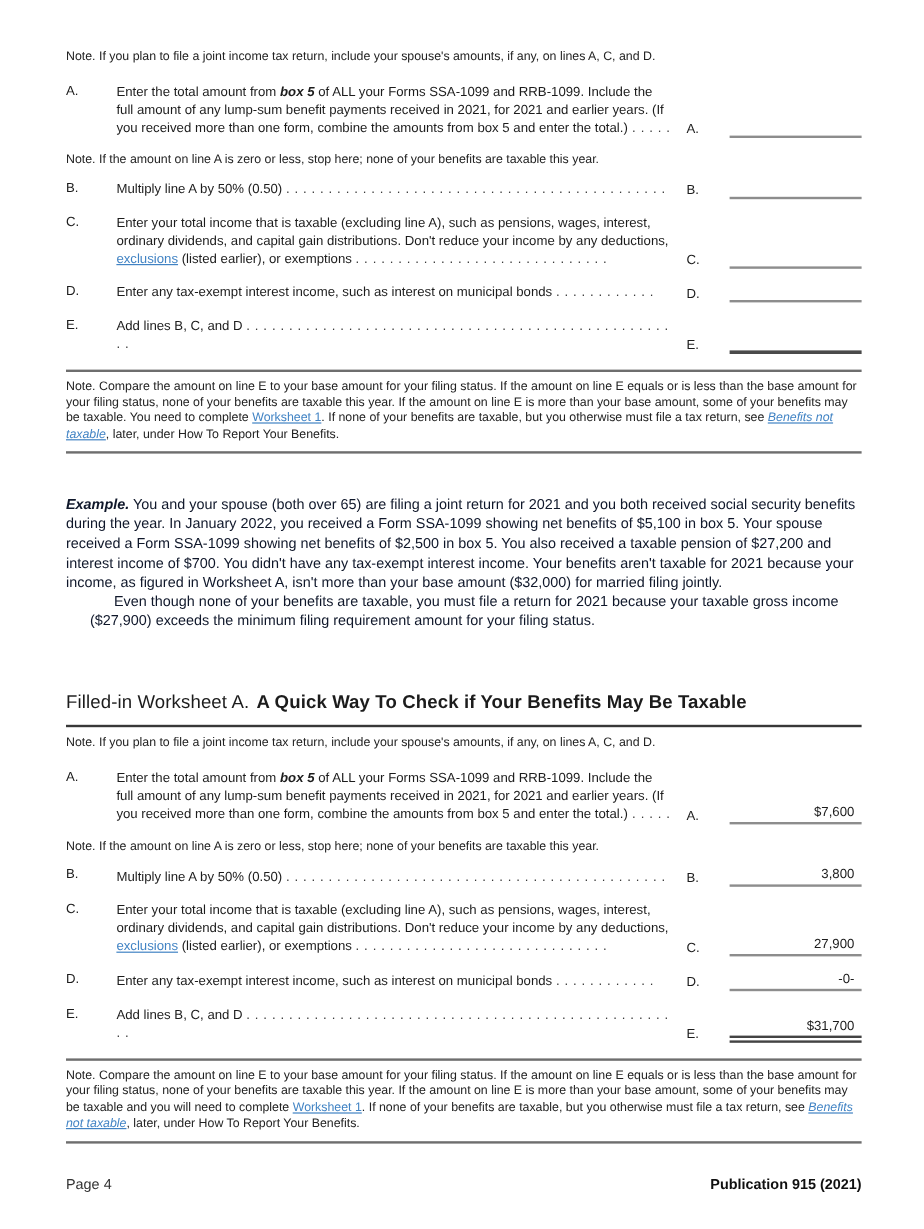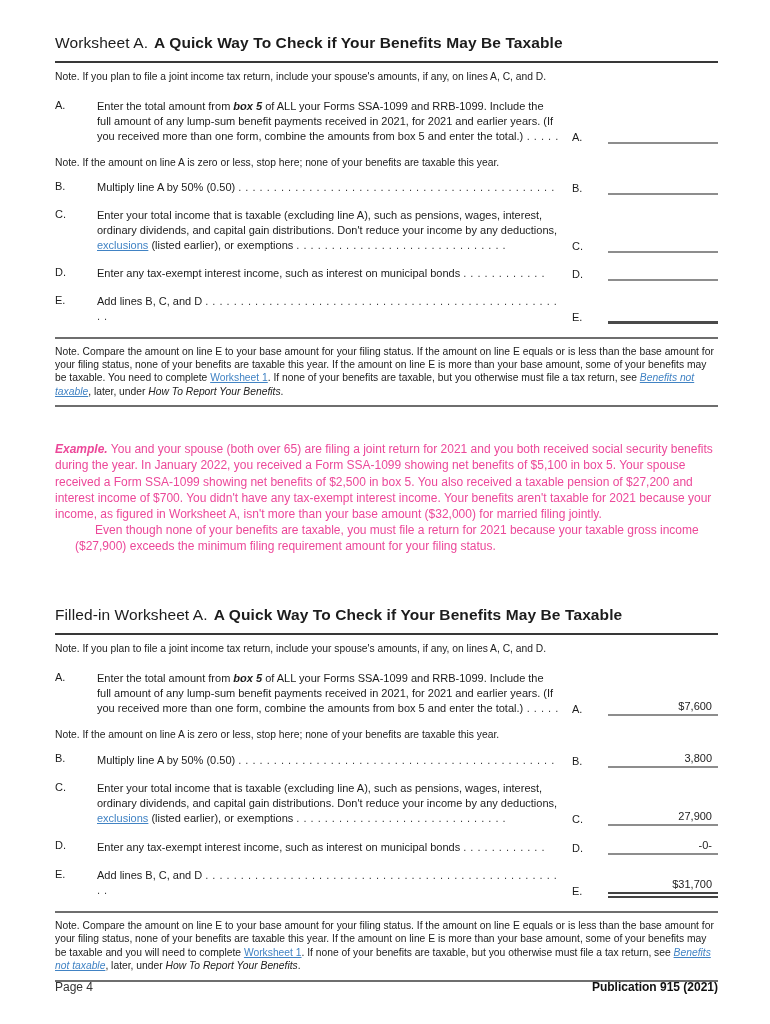--- a/index.html
+++ b/index.html
@@ -60,9 +60,6 @@
 <div class="page">
 
   <section class="ws">
-    <h2 class="ws-title">
-      <span class="ws-title-prefix">Worksheet A.</span><span class="ws-title-main">A Quick Way To Check if Your Benefits May Be Taxable</span>
-    </h2>
     <p class="ws-top-note seg-host"><span class="seg b">Note.</span><span class="seg"> If you plan to file a joint income tax return, include your spouse's amounts, if any, on lines A, C, and D.</span></p>
     <div class="ws-body">
         <div class="ws-row">

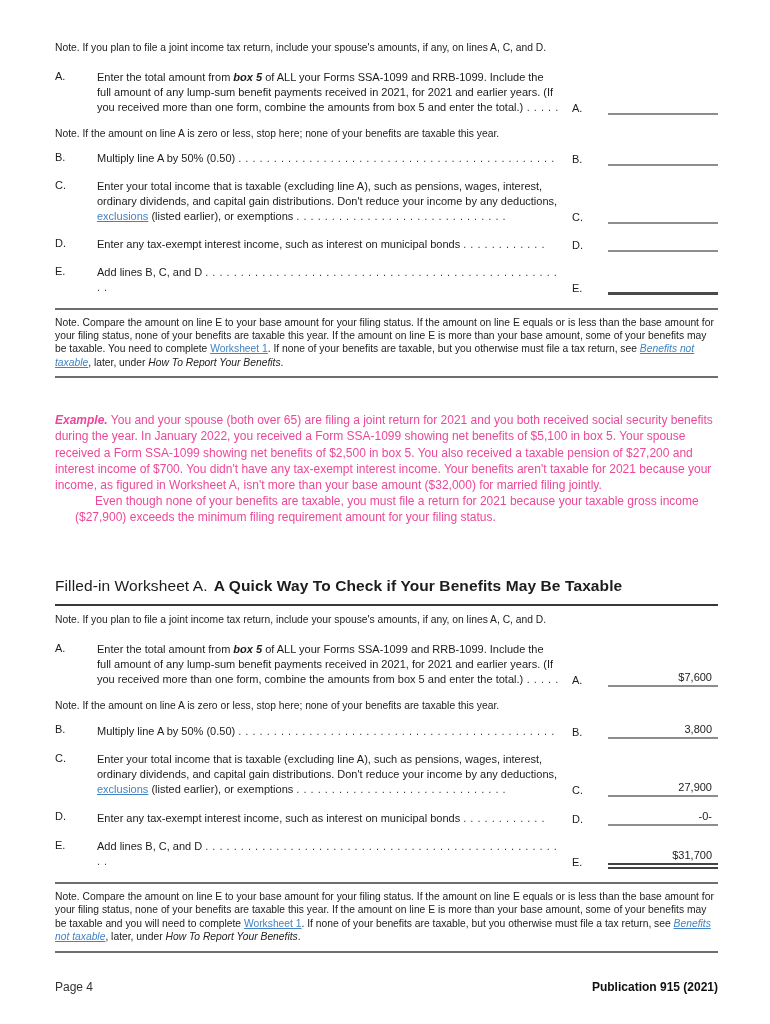--- a/index.html
+++ b/index.html
@@ -36,7 +36,7 @@
 
   
   .seg.b  { font-weight:400; }
-  .seg.i  { font-style:italic; }
+  .seg.i  { }
   .seg.bi { font-weight:700; font-style:italic; }
   .seg.link   { color:#4183c4; text-decoration:underline; cursor:pointer; }
   .seg.link-i { color:#4183c4; text-decoration:underline; font-style:italic; cursor:pointer; }

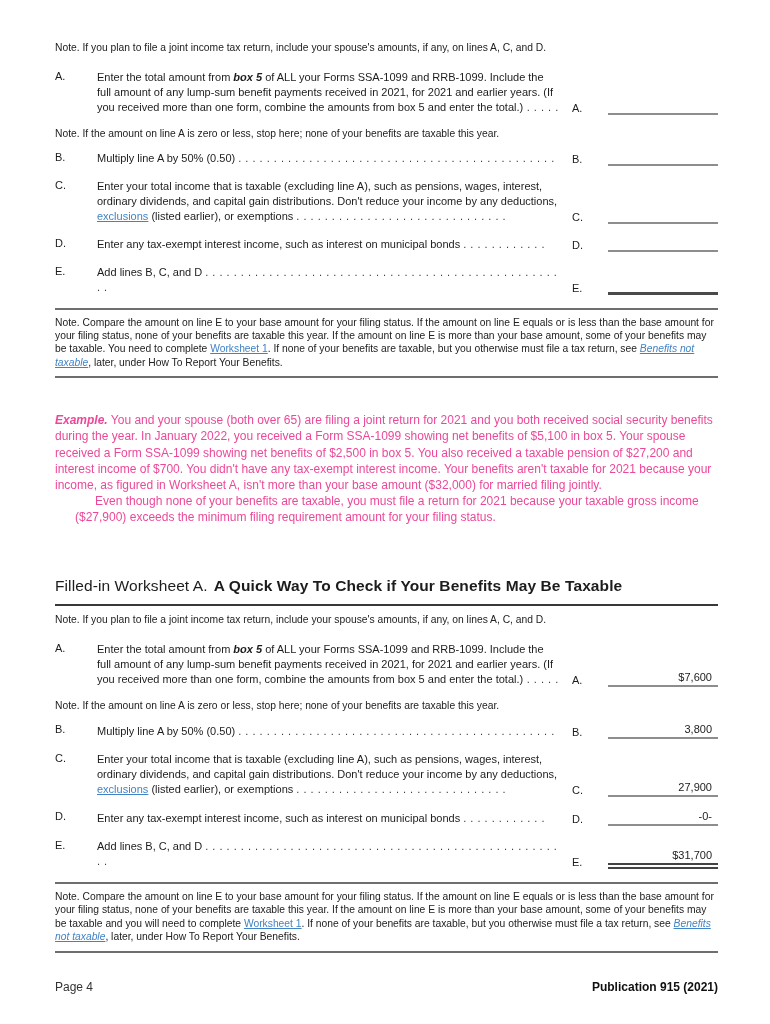--- a/index.html
+++ b/index.html
@@ -43,7 +43,7 @@
   .seg.dots { color:#3a3a3a; letter-spacing:0.5px; }
 
   
-  .example { margin-top:34px; font-size:12px; line-height:1.35; color:#ec4899; }
+  .example { margin-top:34px; font-size:12px; line-height:1.35; color:#0f172a; }
   .example p.indent { text-indent:20px;margin-left:20px; }
 
   .ws2 { margin-top:52px; }

